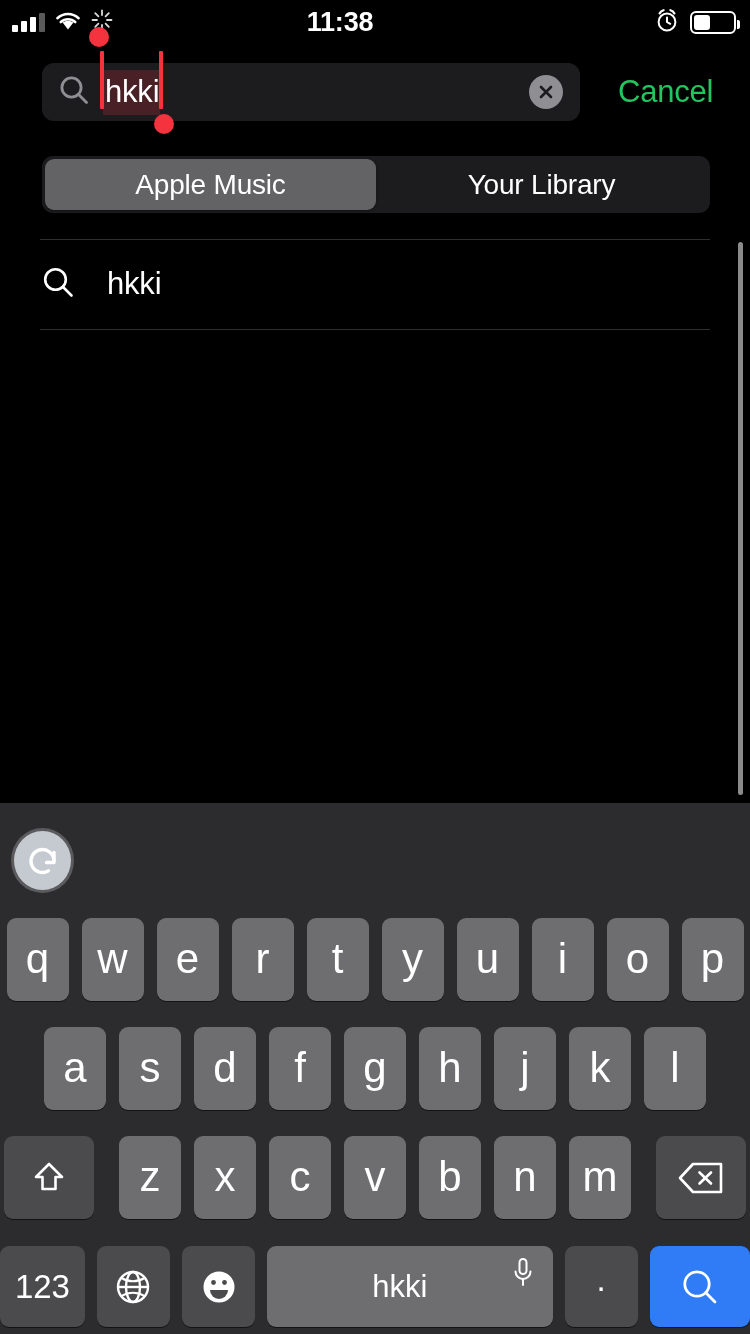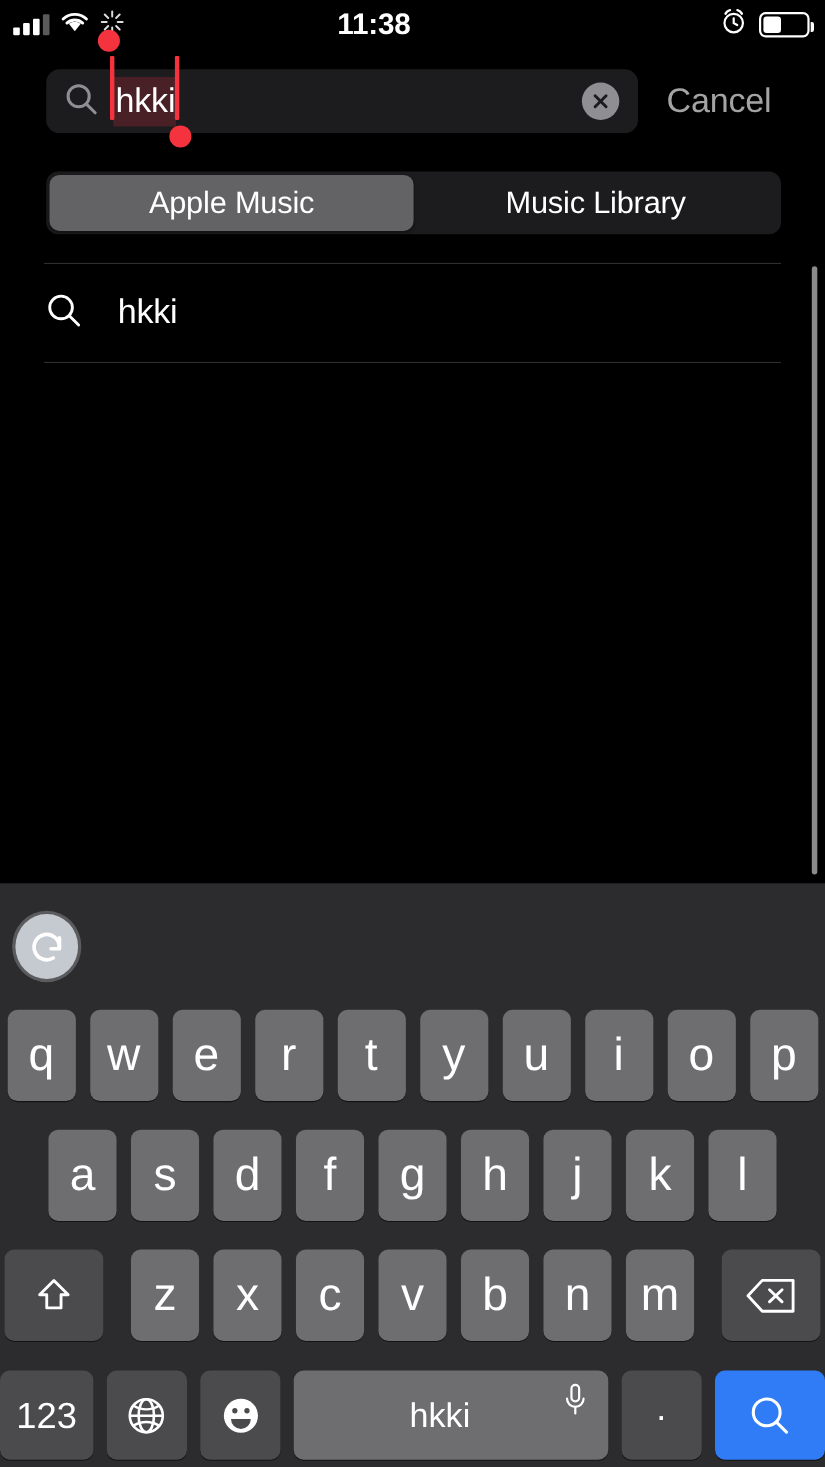--- a/index.html
+++ b/index.html
@@ -177,8 +177,8 @@
     justify-content: center;
   }
   .cancel-btn {
-    margin-left: 26px;
-    color: #a3a3a3;
+    margin-left: 38px;
+    color: #22c55e;
     font-size: 31px;
     letter-spacing: -0.2px;
     background: none;

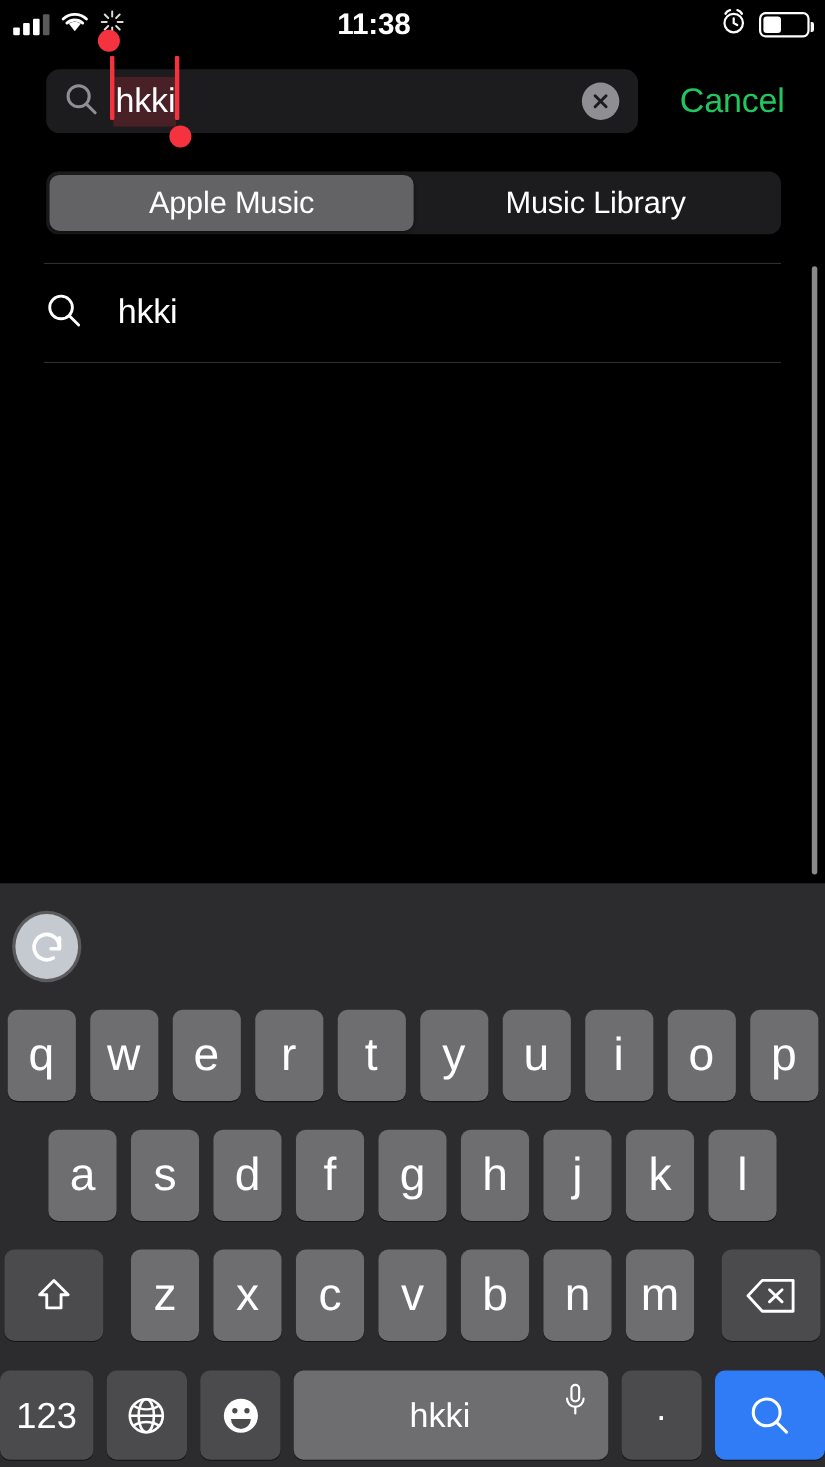--- a/index.html
+++ b/index.html
@@ -450,7 +450,7 @@
 
   <div class="segmented">
     <div class="seg-item selected">Apple Music</div>
-    <div class="seg-item">Music Library</div>
+    <div class="seg-item">Your Library</div>
   </div>
 
   <div class="results">

